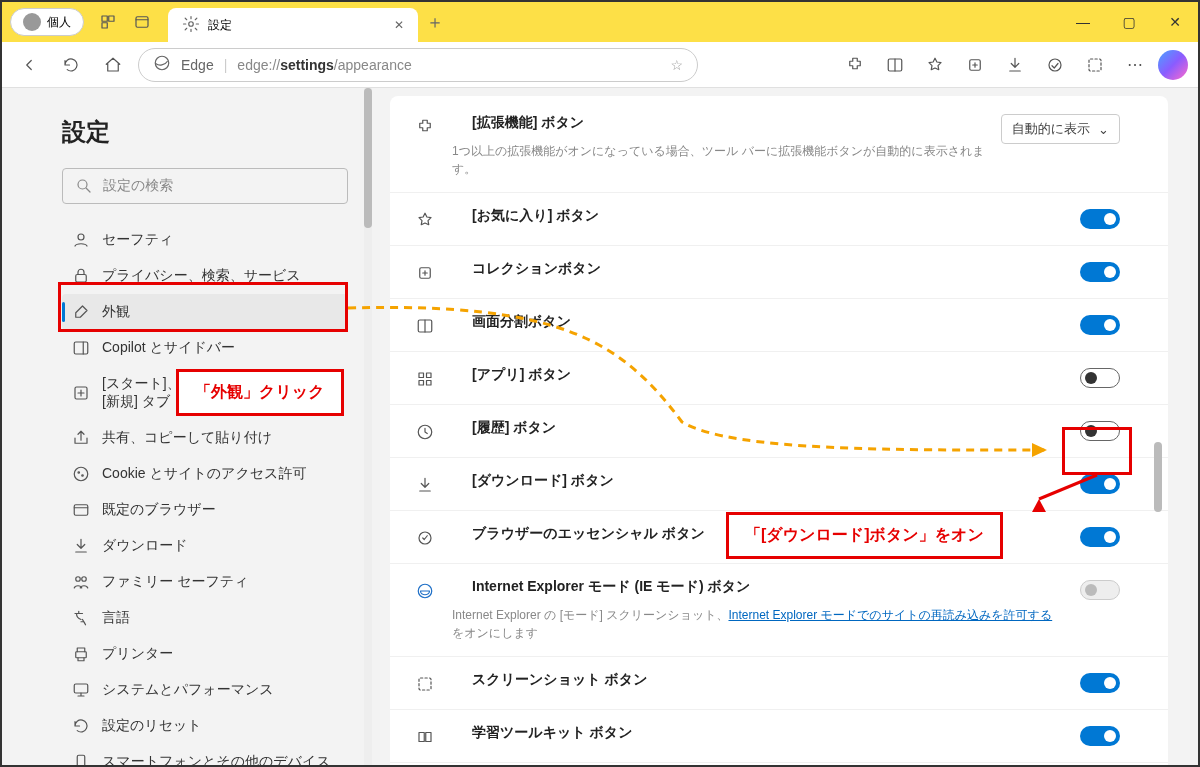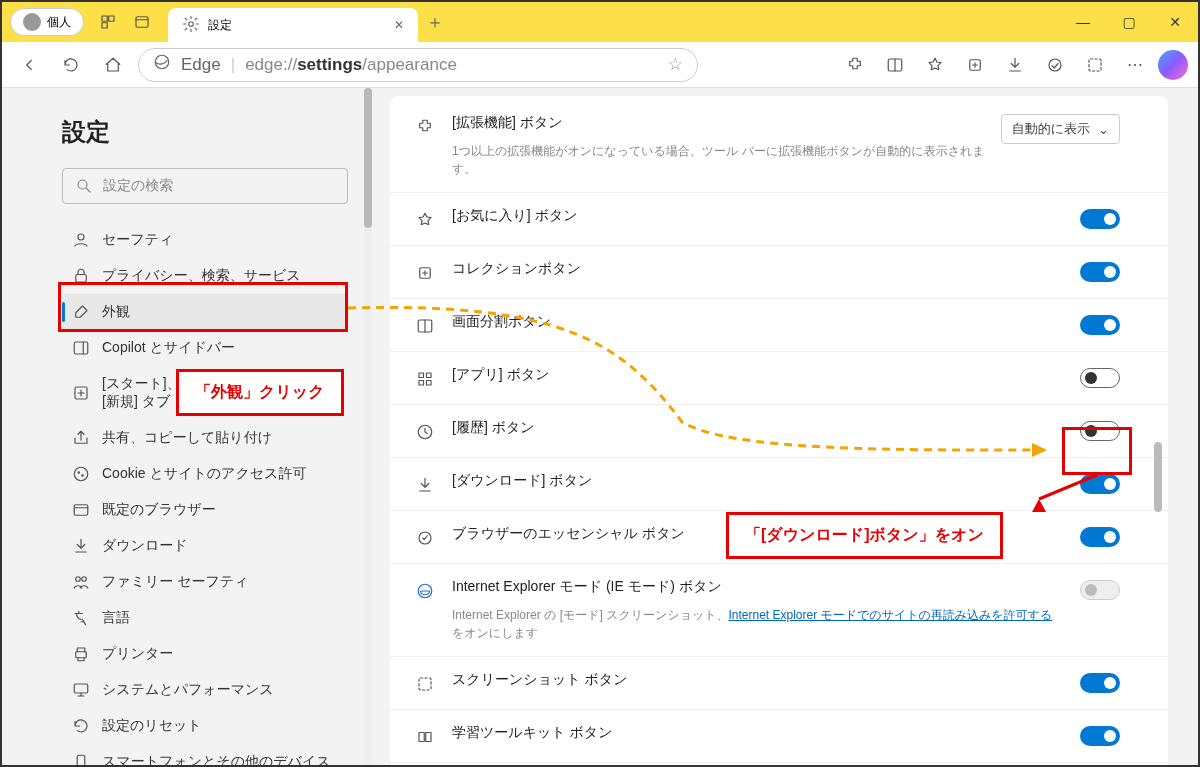--- a/index.html
+++ b/index.html
@@ -21,7 +21,7 @@
 
 .toolbar { height: 46px; background: #fff; border-bottom: 1px solid #e0e0e0; display: flex; align-items: center; padding: 0 10px; gap: 8px; }
 .tbtn { width: 34px; height: 34px; display: flex; align-items: center; justify-content: center; color: #555; border-radius: 4px; }
-.addr { flex: 0 0 560px; height: 34px; border: 1px solid #ccc; border-radius: 18px; display: flex; align-items: center; padding: 0 14px; gap: 10px; font-size: 17px; color: #666; }
+.addr { flex: 0 0 560px; height: 34px; border: 1px solid #ccc; border-radius: 18px; display: flex; align-items: center; padding: 0 14px; gap: 10px; font-size: 14px; color: #666; }
 .addr .edge-ico { color: #666; }
 .addr .divider { color: #ccc; }
 .addr .url { color: #888; }

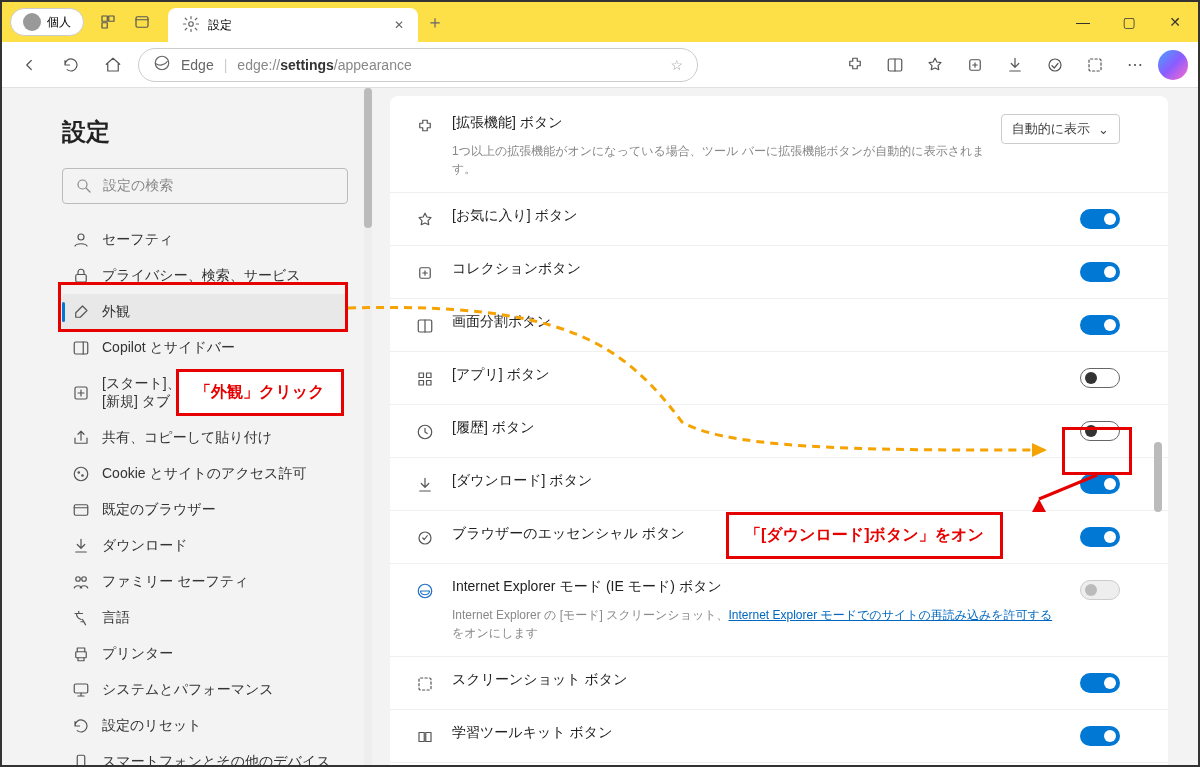--- a/index.html
+++ b/index.html
@@ -50,7 +50,7 @@
 .row.nobor { border-bottom: none; }
 .ricon { width: 22px; height: 22px; display: flex; align-items: center; justify-content: center; color: #555; flex-shrink: 0; margin-top: 2px; }
 .rbody { flex: 1; }
-.rtitle { font-size: 14px; font-weight: 400; color: #222; }
+.rtitle { font-size: 14px; font-weight: 700; color: #222; margin-left: 20px; }
 .rdesc { font-size: 12px; color: #888; margin-top: 10px; line-height: 1.5; }
 .rdesc a { color: #0067c0; text-decoration: underline; }
 .toggle { width: 40px; height: 20px; border-radius: 10px; position: relative; flex-shrink: 0; margin-top: 2px; }

